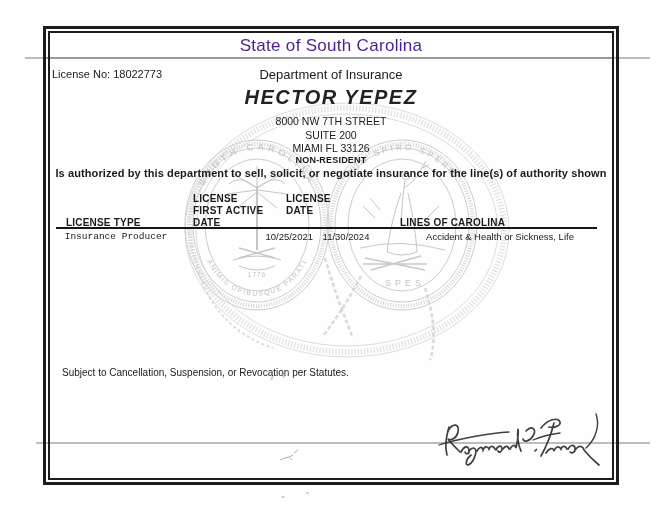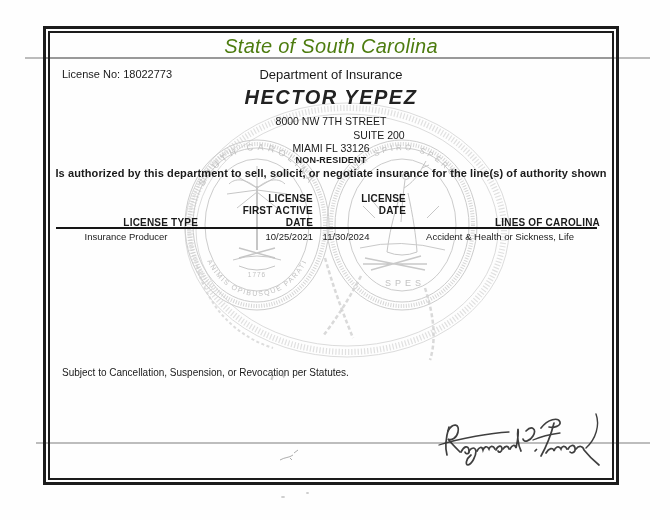--- a/index.html
+++ b/index.html
@@ -18,7 +18,7 @@
   .frame-inner{position:absolute;inset:2px;border:2px solid #1c1c1c;}
 
   
-  .title{top:36px;font-size:20px;line-height:20px;letter-spacing:.3px;color:#4d7c0f;font-style:italic;}
+  .title{top:36px;font-size:17px;line-height:20px;letter-spacing:.3px;color:#4c1d95;}
   .license-no{left:62px;top:68px;font-size:11px;}
   .dept{top:67px;font-size:13px;}
   .name{top:88px;font-size:20px;line-height:18px;font-weight:bold;font-style:italic;letter-spacing:1.5px;color:#222;}

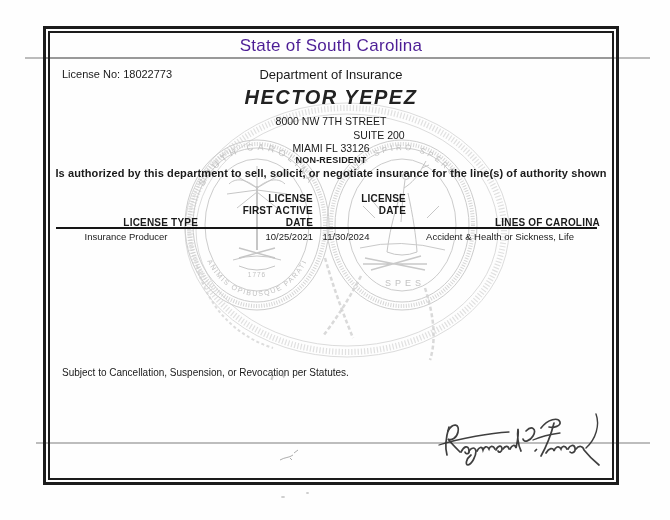--- a/index.html
+++ b/index.html
@@ -19,7 +19,7 @@
 
   
   .title{top:36px;font-size:17px;line-height:20px;letter-spacing:.3px;color:#4c1d95;}
-  .license-no{left:62px;top:68px;font-size:11px;}
+  .license-no{left:52px;top:68px;font-size:11px;}
   .dept{top:67px;font-size:13px;}
   .name{top:88px;font-size:20px;line-height:18px;font-weight:bold;font-style:italic;letter-spacing:1.5px;color:#222;}
   .addr{font-size:10.5px;line-height:12px;}

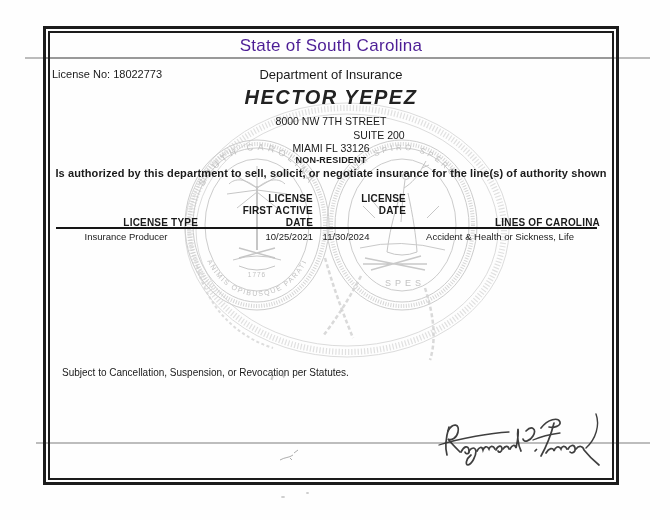--- a/index.html
+++ b/index.html
@@ -23,7 +23,7 @@
   .dept{top:67px;font-size:13px;}
   .name{top:88px;font-size:20px;line-height:18px;font-weight:bold;font-style:italic;letter-spacing:1.5px;color:#222;}
   .addr{font-size:10.5px;line-height:12px;}
-  .a1{top:115px;} .a2{top:129px;padding-left:48px;} .a3{top:142px;}
+  .a1{top:115px;} .a2{top:129px;} .a3{top:142px;}
   .nonres{top:155px;font-size:9px;font-weight:bold;letter-spacing:.2px;}
   .auth{top:167px;font-size:11px;font-weight:bold;letter-spacing:.1px;}
 

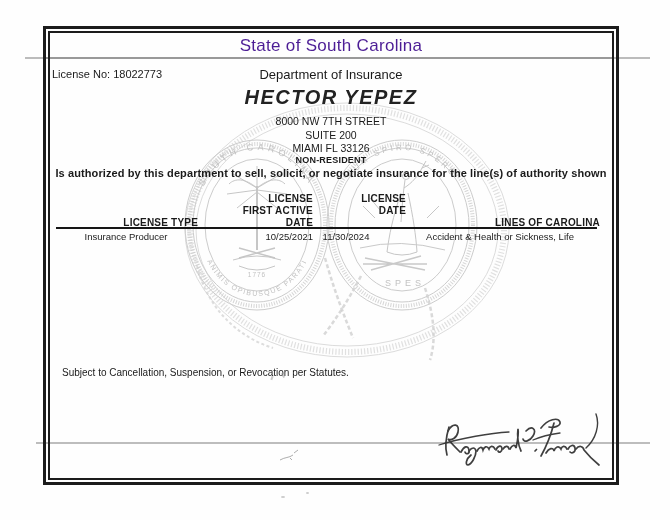--- a/index.html
+++ b/index.html
@@ -28,7 +28,7 @@
   .auth{top:167px;font-size:11px;font-weight:bold;letter-spacing:.1px;}
 
   
-  .hdr{position:absolute;text-align:right;font-weight:bold;font-size:10px;line-height:12px;letter-spacing:.2px;}
+  .hdr{position:absolute;text-align:left;font-weight:bold;font-size:10px;line-height:12px;letter-spacing:.2px;}
   .hdr-c2{left:193px;width:120px;top:193px;}
   .hdr-c3{left:286px;width:120px;top:193px;}
   .hdr-c1{left:38px;width:160px;top:217px;}

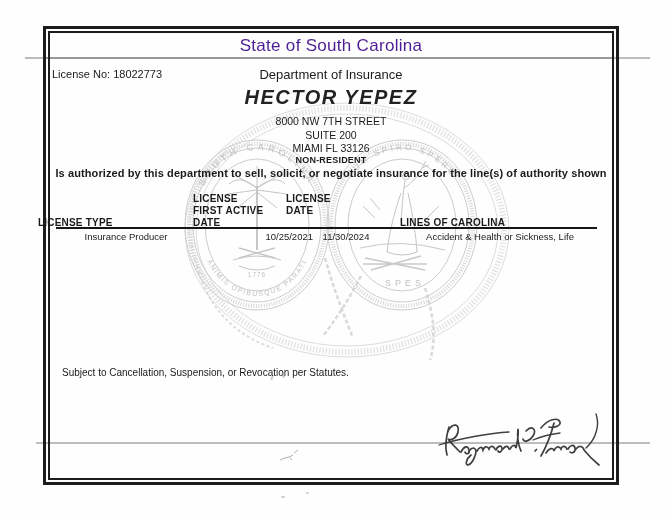--- a/index.html
+++ b/index.html
@@ -31,7 +31,7 @@
   .hdr{position:absolute;text-align:left;font-weight:bold;font-size:10px;line-height:12px;letter-spacing:.2px;}
   .hdr-c2{left:193px;width:120px;top:193px;}
   .hdr-c3{left:286px;width:120px;top:193px;}
-  .hdr-c1{left:38px;width:160px;top:217px;}
+  .hdr-c1{left:66px;width:160px;top:217px;}
   .hdr-c4{left:400px;width:200px;top:217px;}
   .rule{left:56px;top:227px;width:541px;height:2px;background:#161616;}
   .cell{position:absolute;text-align:center;font-size:9.5px;line-height:11px;top:231px;}

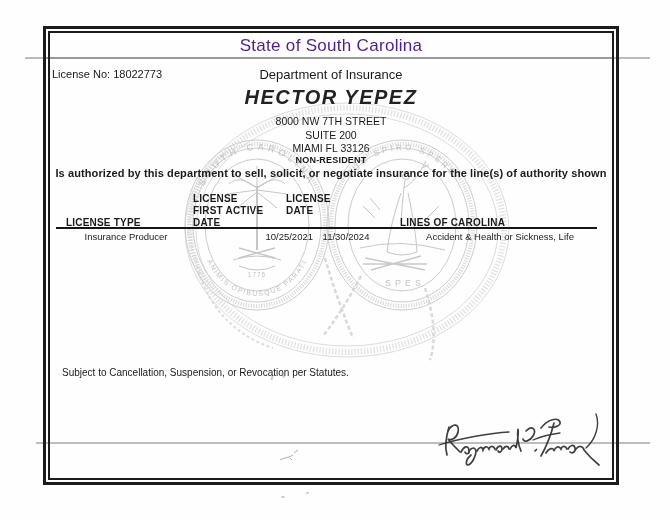--- a/index.html
+++ b/index.html
@@ -35,7 +35,7 @@
   .hdr-c4{left:400px;width:200px;top:217px;}
   .rule{left:56px;top:227px;width:541px;height:2px;background:#161616;}
   .cell{position:absolute;text-align:center;font-size:9.5px;line-height:11px;top:231px;}
-  .cell-c1{left:46px;width:160px;}
+  .cell-c1{left:36px;width:160px;font-family:Liberation Mono, monospace;}
   .cell-c2{left:193px;width:120px;text-align:right;}
   .cell-c3{left:286px;width:120px;}
   .cell-c4{left:400px;width:200px;}

